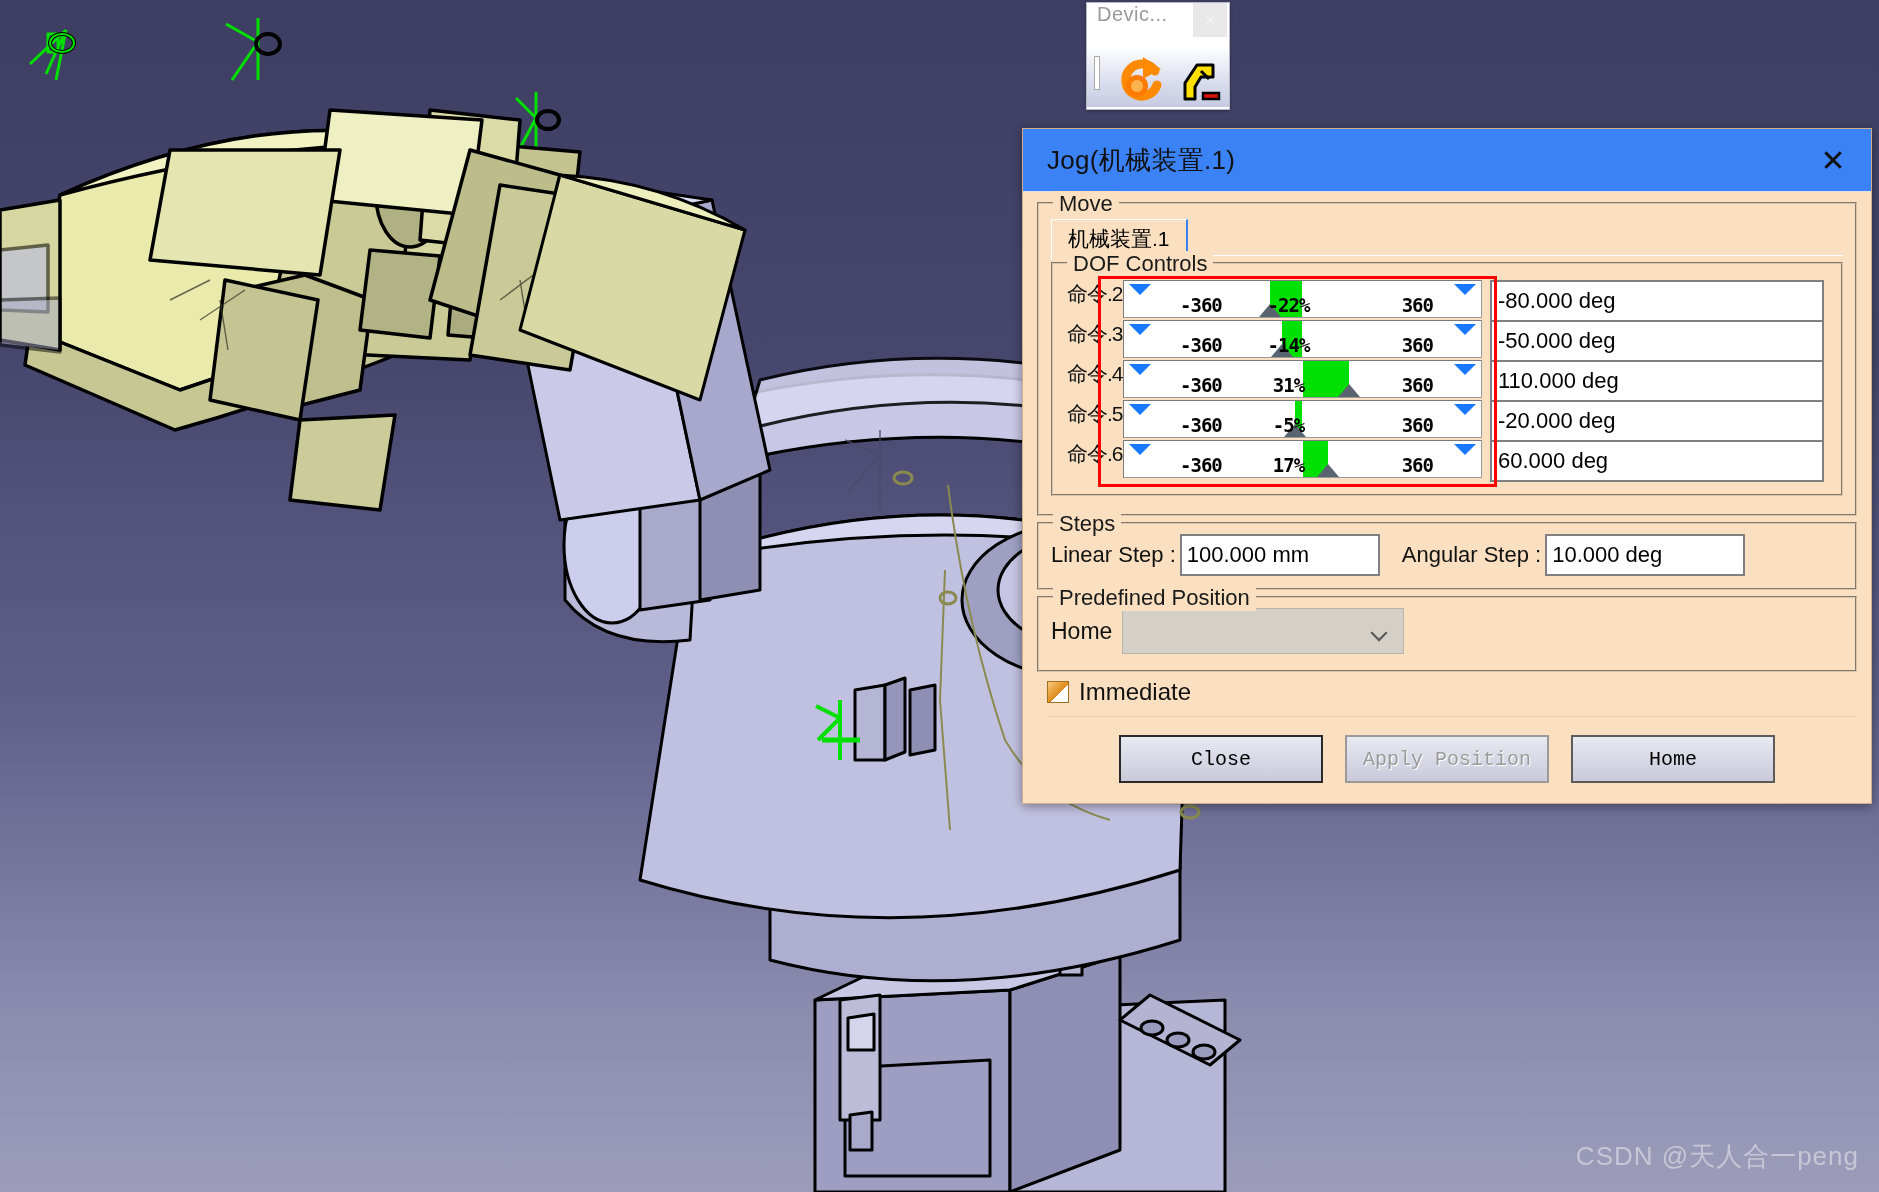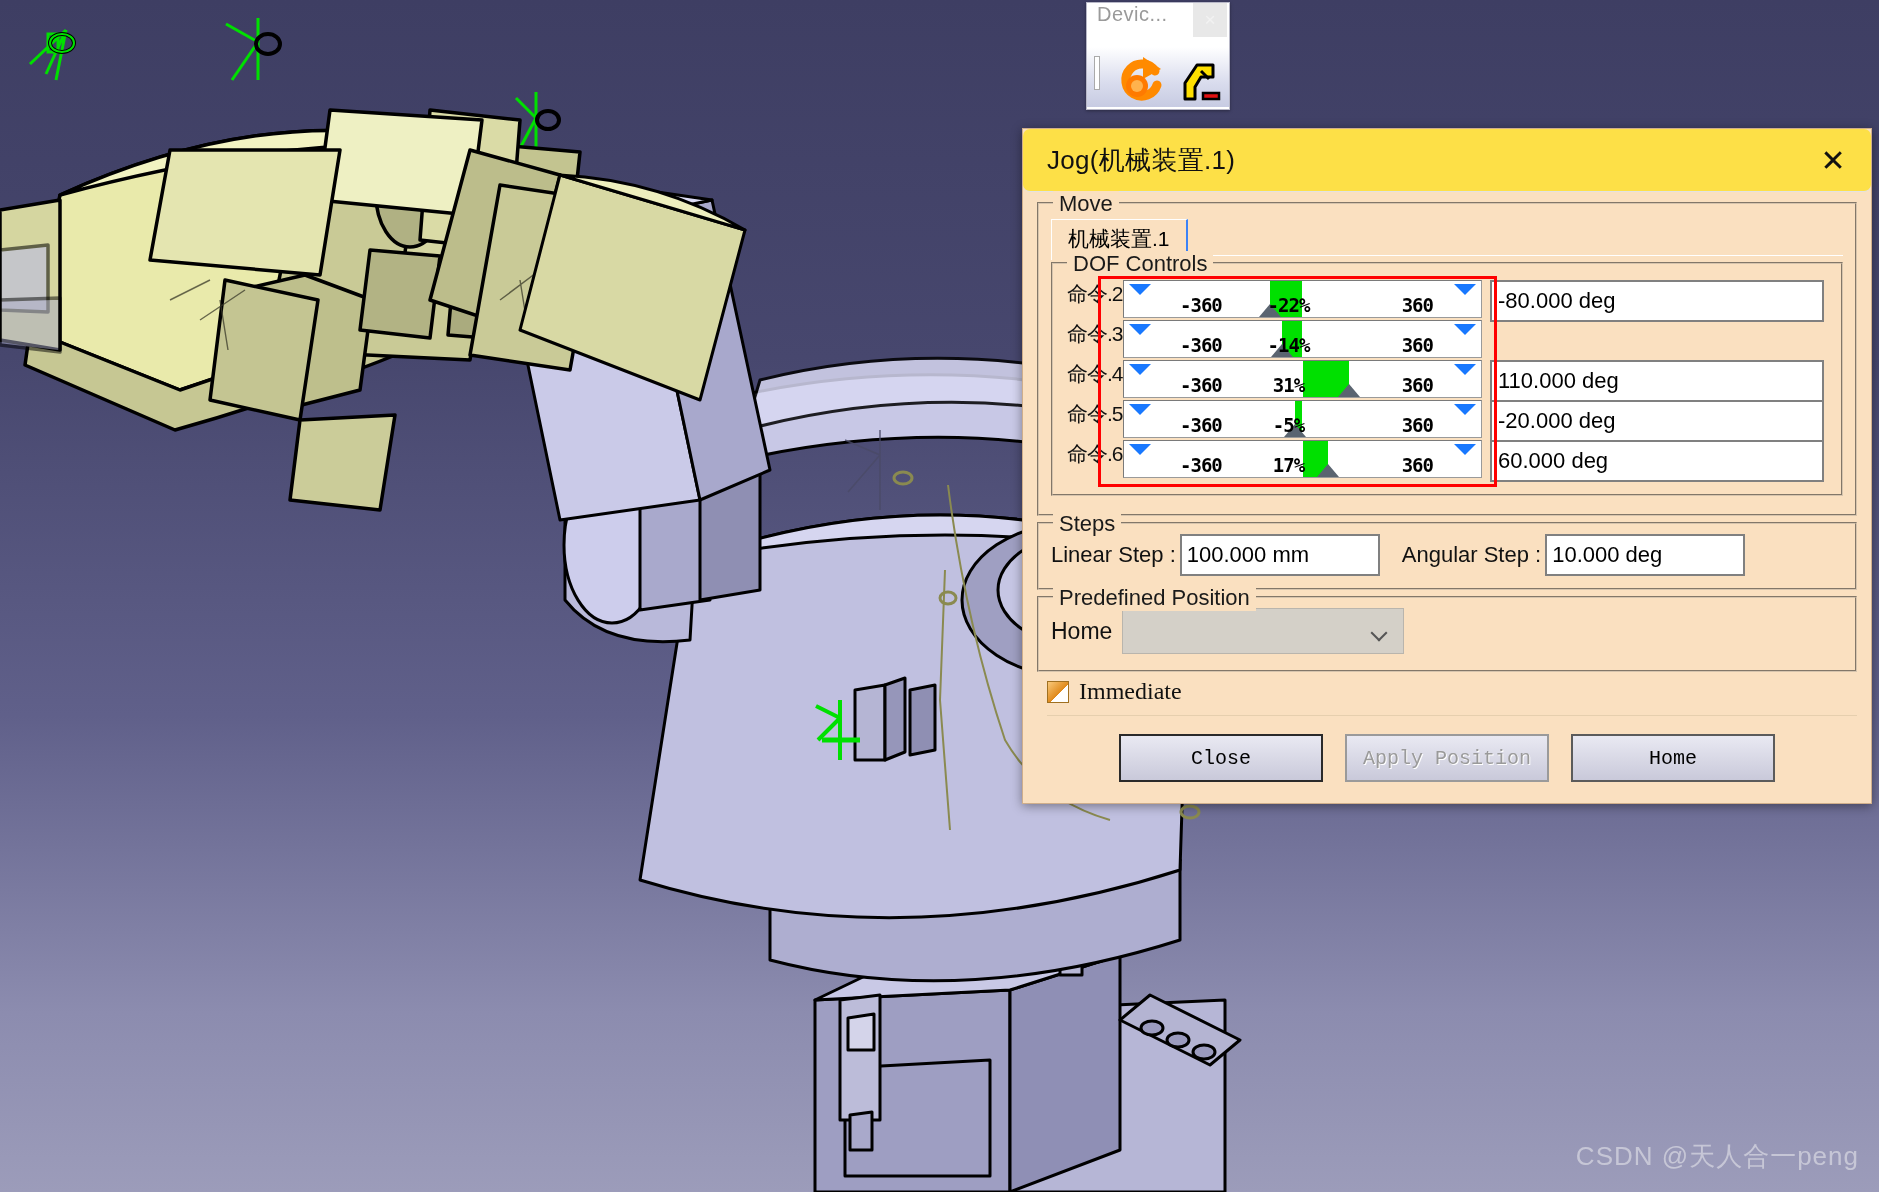--- a/index.html
+++ b/index.html
@@ -49,10 +49,9 @@
     box-shadow:0 2px 10px rgba(0,0,0,.4);
   }
   .dlg-titlebar {
-    height:62px; background:#fde047; display:flex; align-items:center;
+    height:62px; background:#3b82f6; display:flex; align-items:center;
     justify-content:space-between; padding:0 18px 0 24px;
     border-bottom:1px solid #e2e2e2;
-    border-radius:7px;
   }
   .dlg-title { font-size:26px; color:#111; letter-spacing:.3px; }
   .dlg-close {

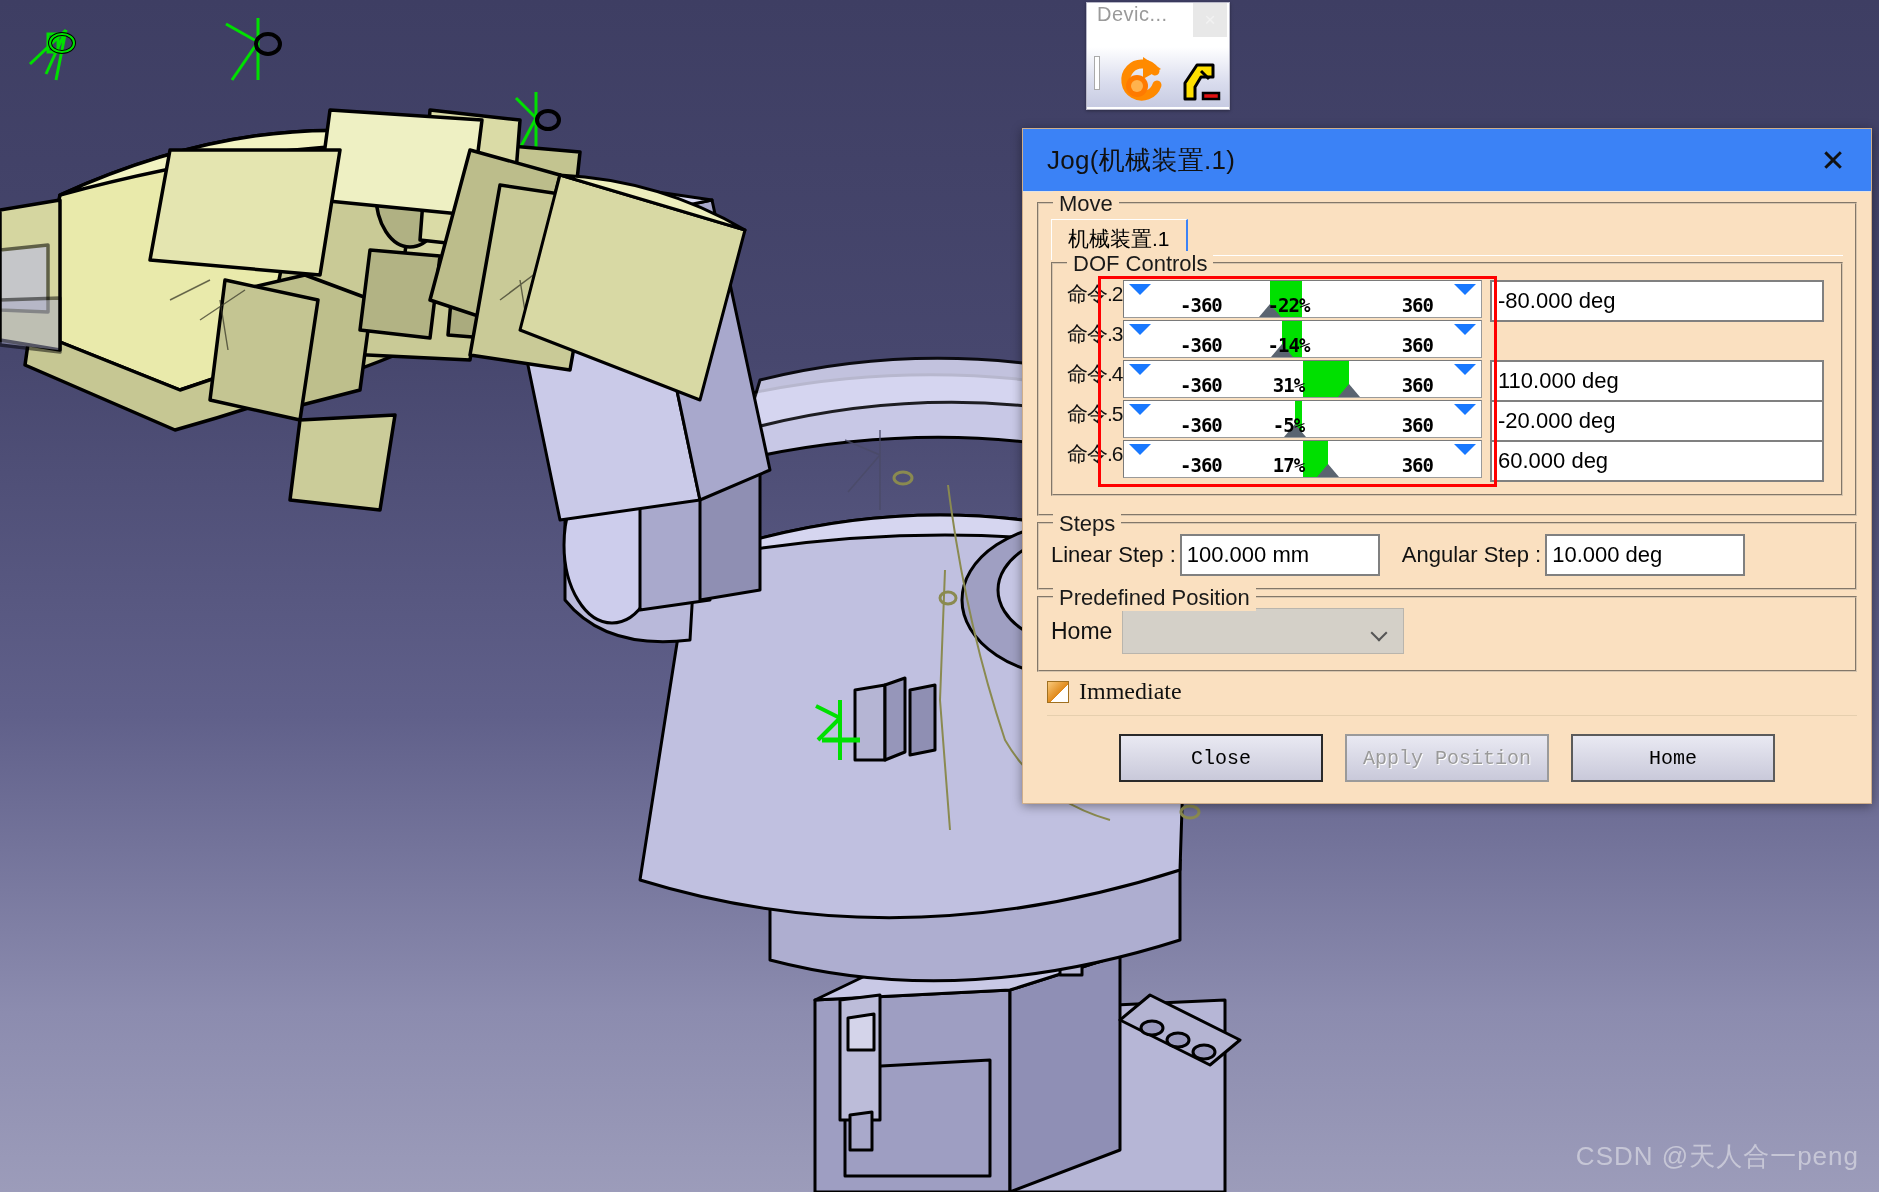--- a/index.html
+++ b/index.html
@@ -415,6 +415,13 @@
                 <span class="pct" style="left:164.5px;">-14%</span>
                 <span class="tick-max">360</span>
               </span>
+              <span class="spin-field">
+                <input type="text" value="-50.000 deg" style="">
+                <span class="spin-btns">
+                  <span class="up"><span></span></span>
+                  <span class="dn"><span></span></span>
+                </span>
+              </span>
             </div>
             <div class="dof-row">
               <span class="dof-label">命令.4</span>

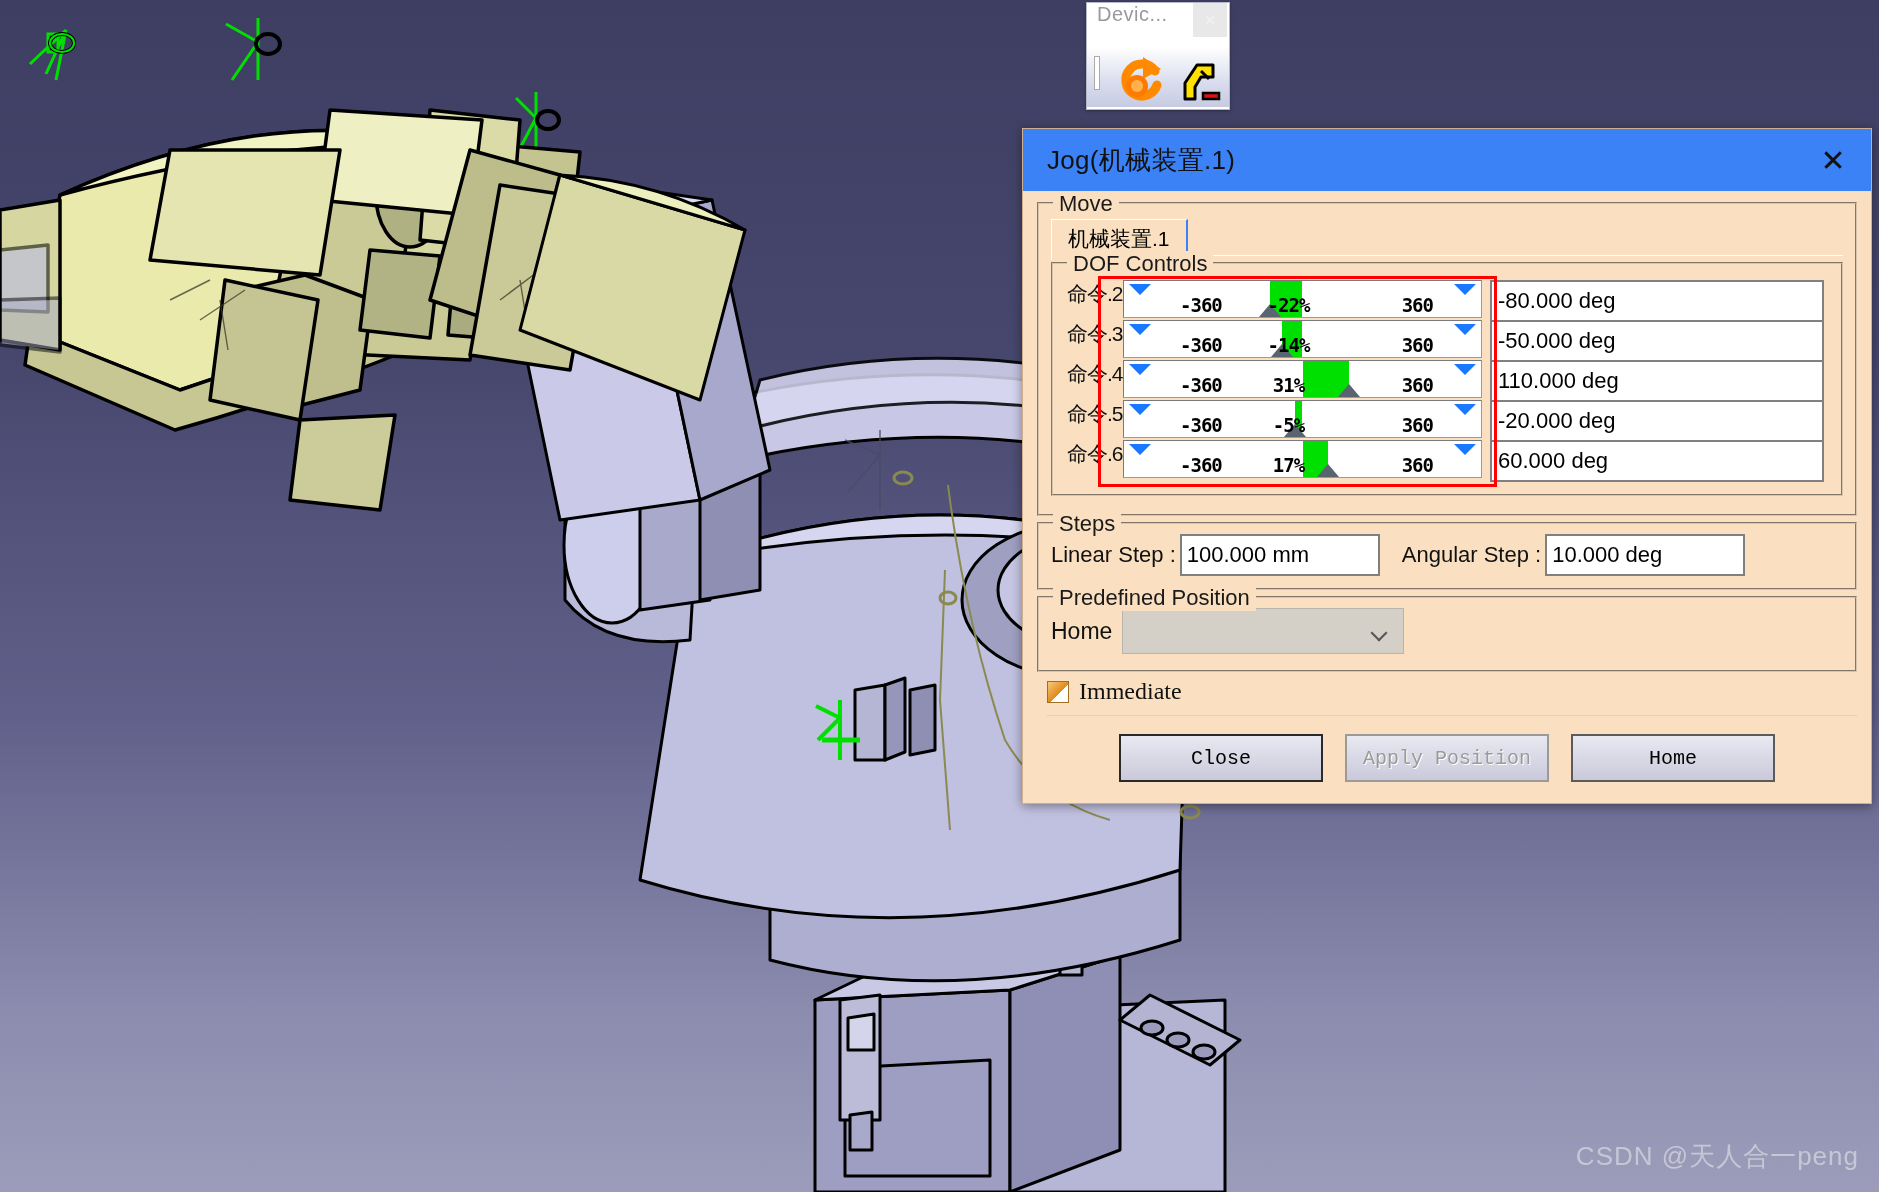--- a/index.html
+++ b/index.html
@@ -157,7 +157,6 @@
   .immediate {
     display:flex; align-items:center; margin:4px 0 0 10px; padding-bottom:10px;
     border-bottom:1px solid #e6cfae;
-    font-family:Liberation Serif, serif;
   }
   .imm-box {
     width:20px; height:20px; margin-right:10px;

